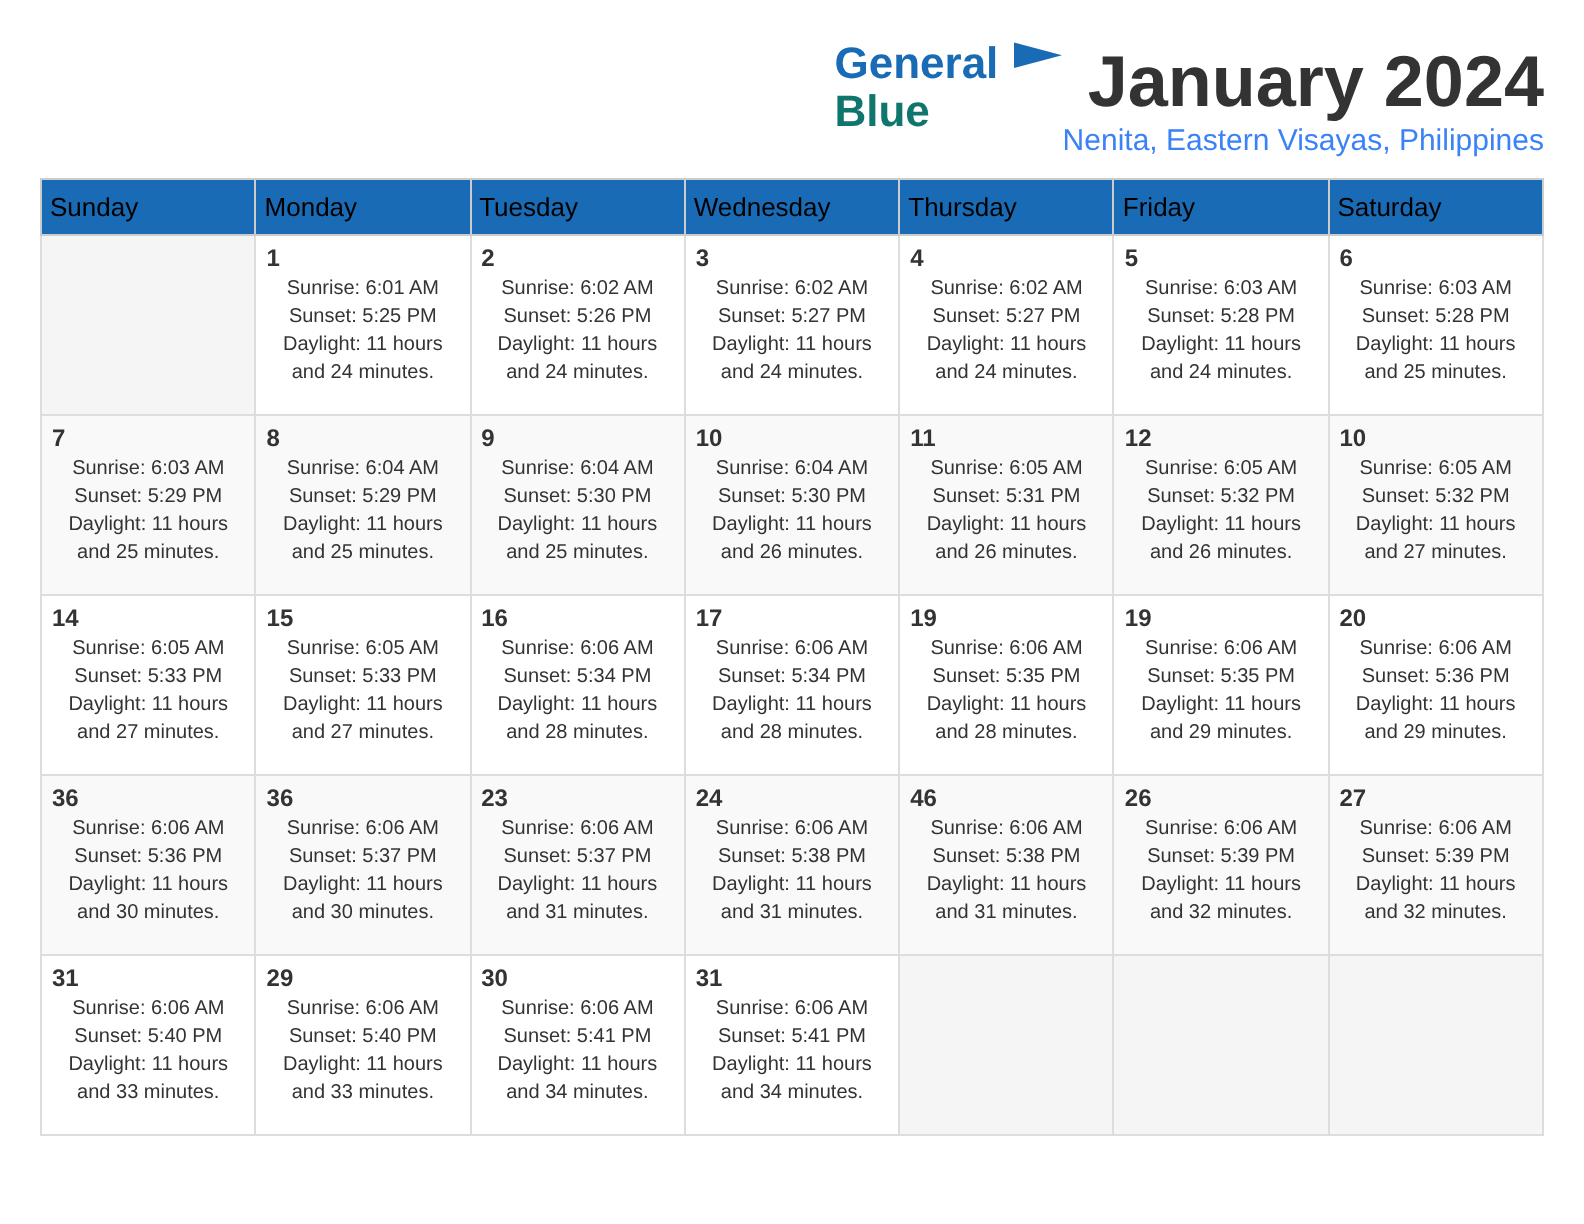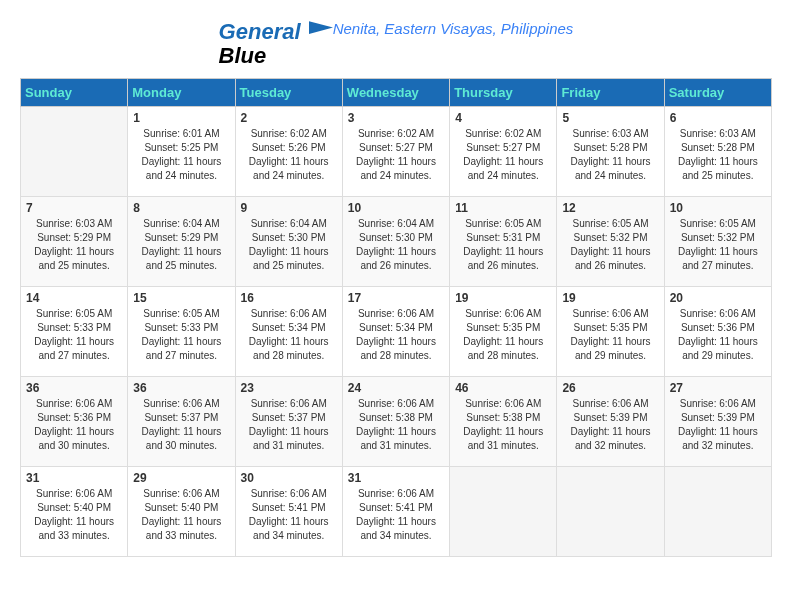--- a/index.html
+++ b/index.html
@@ -12,10 +12,9 @@
     }
     .header {
       display: flex;
-      justify-content: center;
+      justify-content: flex-end;
       align-items: flex-start;
       margin-bottom: 10px;
-      font-style: italic;
     }
     .logo {
       display: flex;

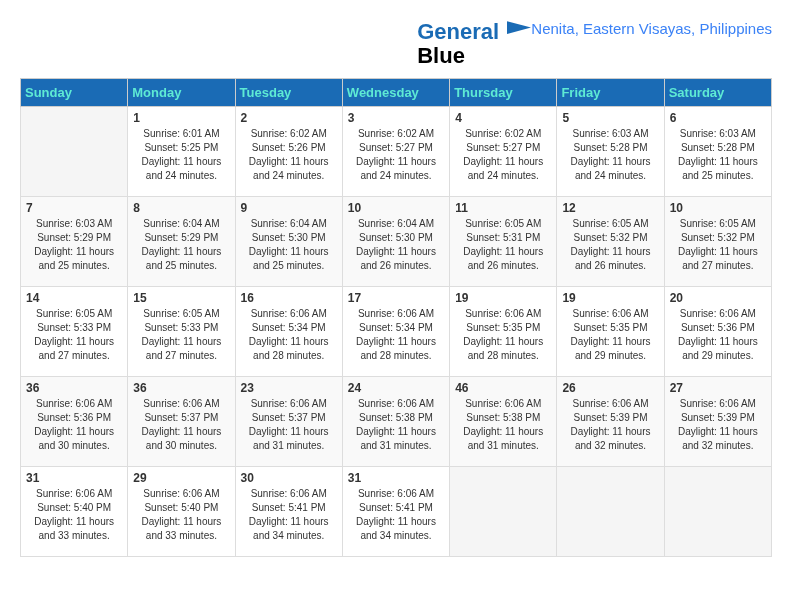--- a/index.html
+++ b/index.html
@@ -100,7 +100,7 @@
           <polygon points="0,0 30,8 0,16" fill="#1a6bb5"></polygon>
         </svg>
         <br>
-        <span style="color:#000000;">Blue</span>
+        <span style="color:#0f766e;">Blue</span>
       </div>
     </div>
   </div>

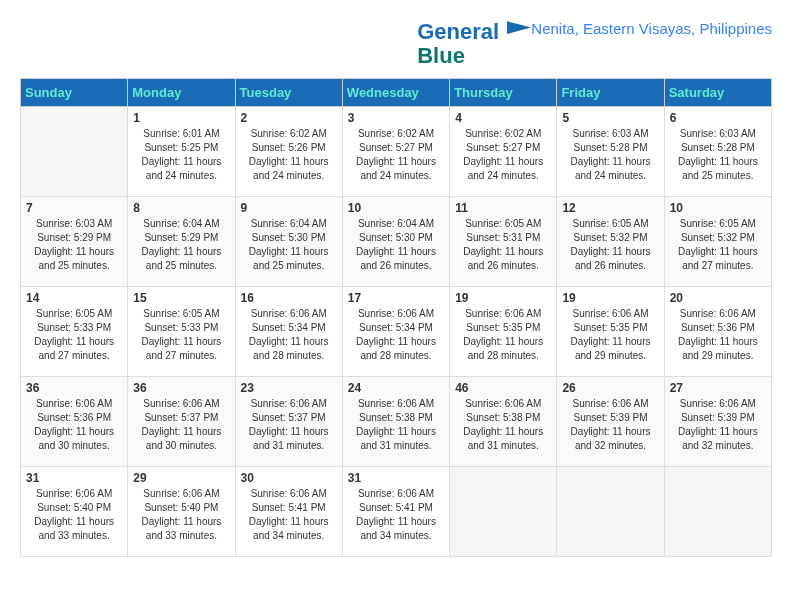--- a/index.html
+++ b/index.html
@@ -105,6 +105,7 @@
     </div>
   </div>
   <div class="title-block">
+    <div class="month-title">January 2024</div>
     <div class="location">Nenita, Eastern Visayas, Philippines</div>
   </div>
 </div>

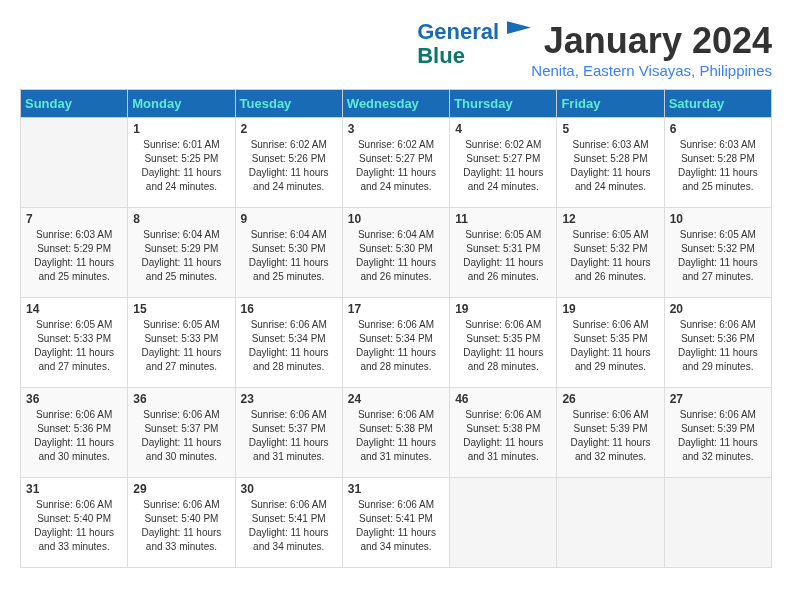--- a/index.html
+++ b/index.html
@@ -53,9 +53,9 @@
     }
     thead tr th {
       background: #1a6bb5;
-      color: #5eead4;
+      color: #000000;
       font-size: 13px;
-      font-weight: bold;
+      font-weight: normal;
       padding: 6px 4px;
       text-align: left;
       border: 1px solid #ccc;

